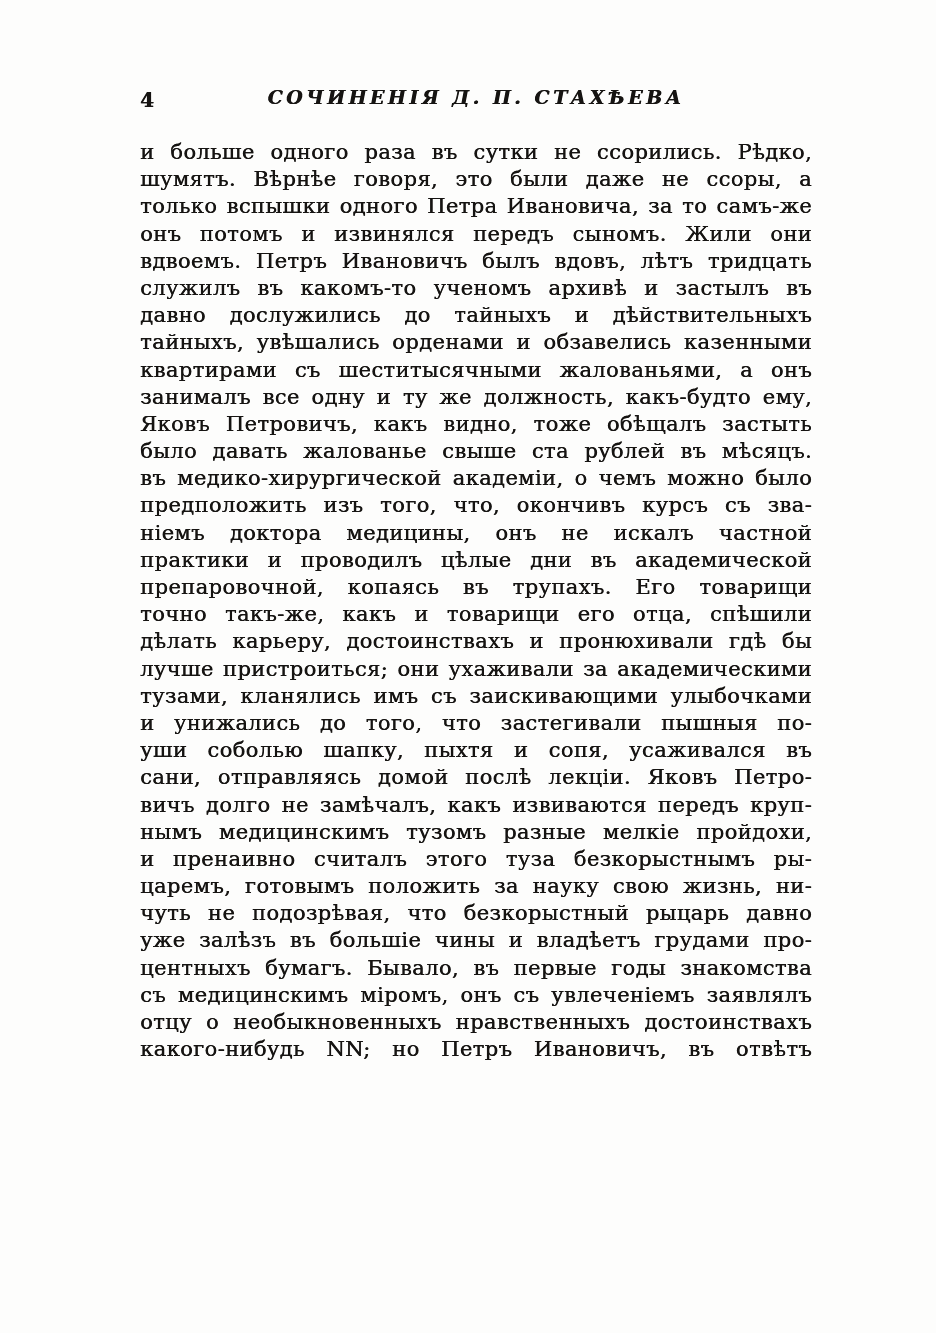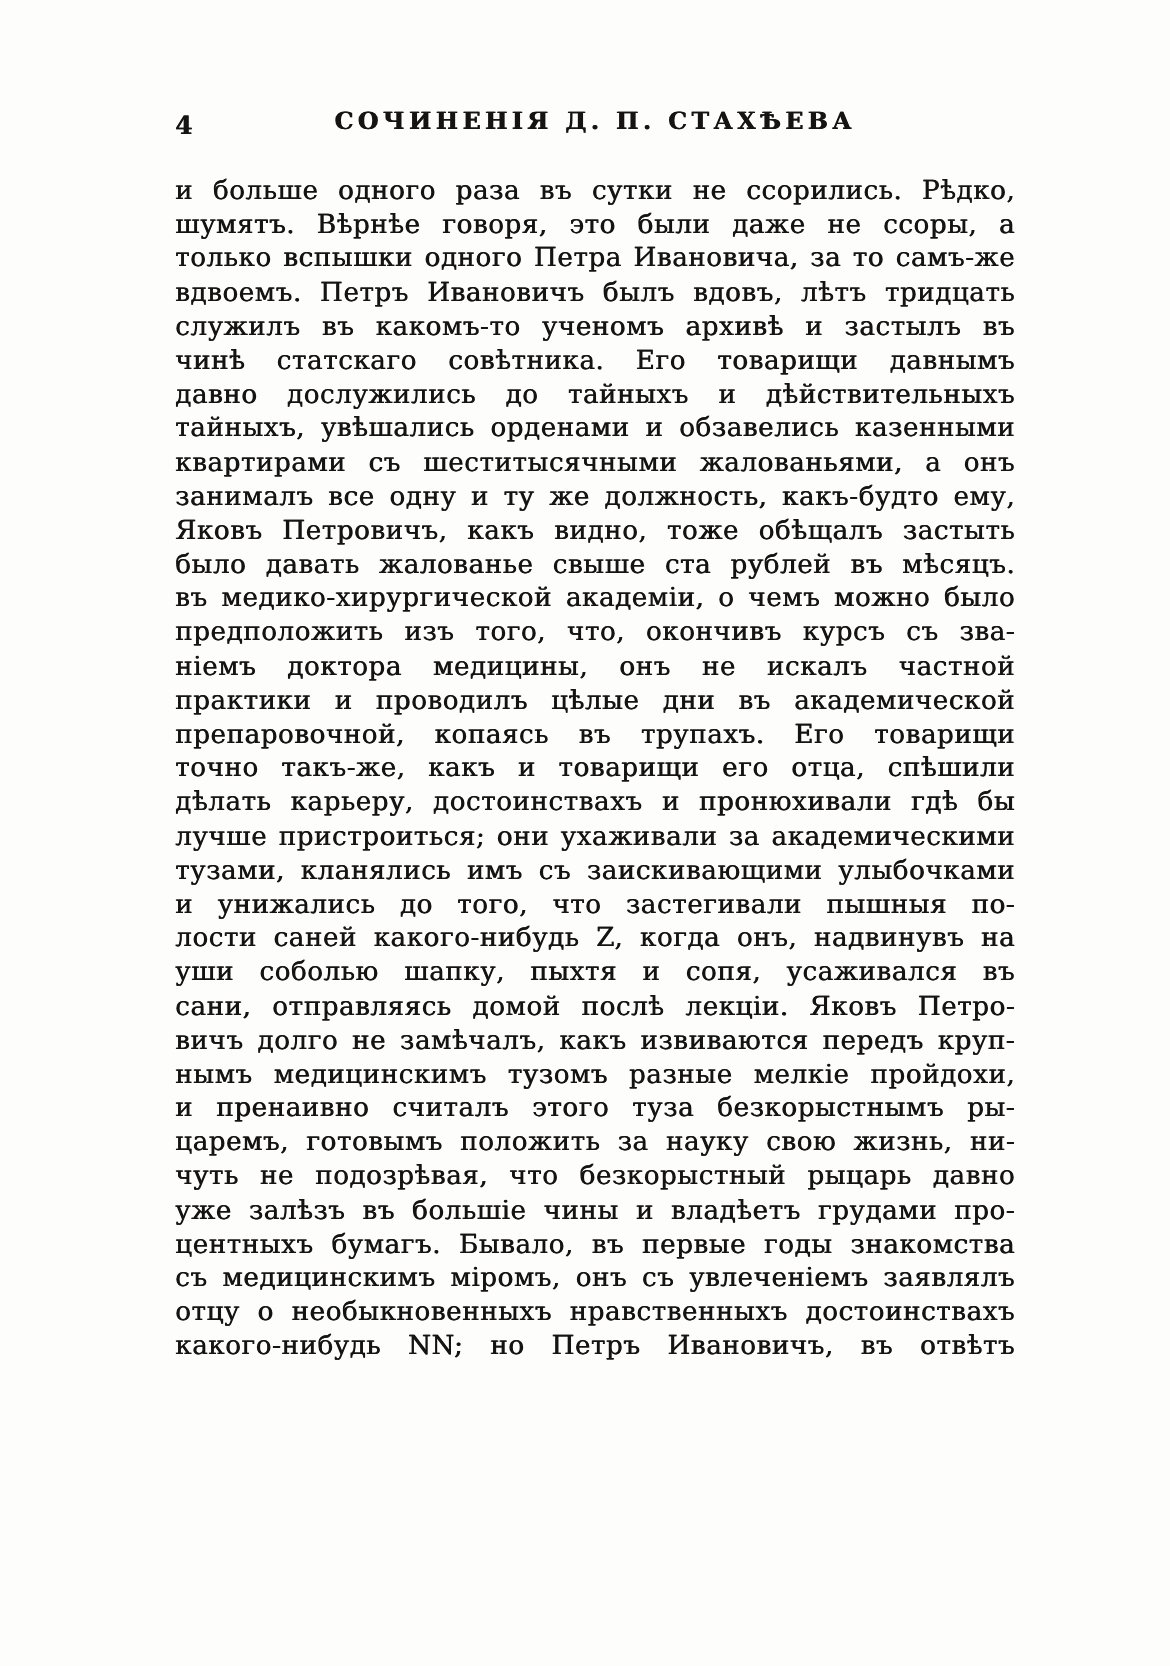--- a/index.html
+++ b/index.html
@@ -39,6 +39,7 @@
     letter-spacing: 3.5px;
     white-space: nowrap;
     text-shadow: 0.5px 0 0 currentColor;
+    font-style: italic;
   }
   .body-text {
     position: absolute;

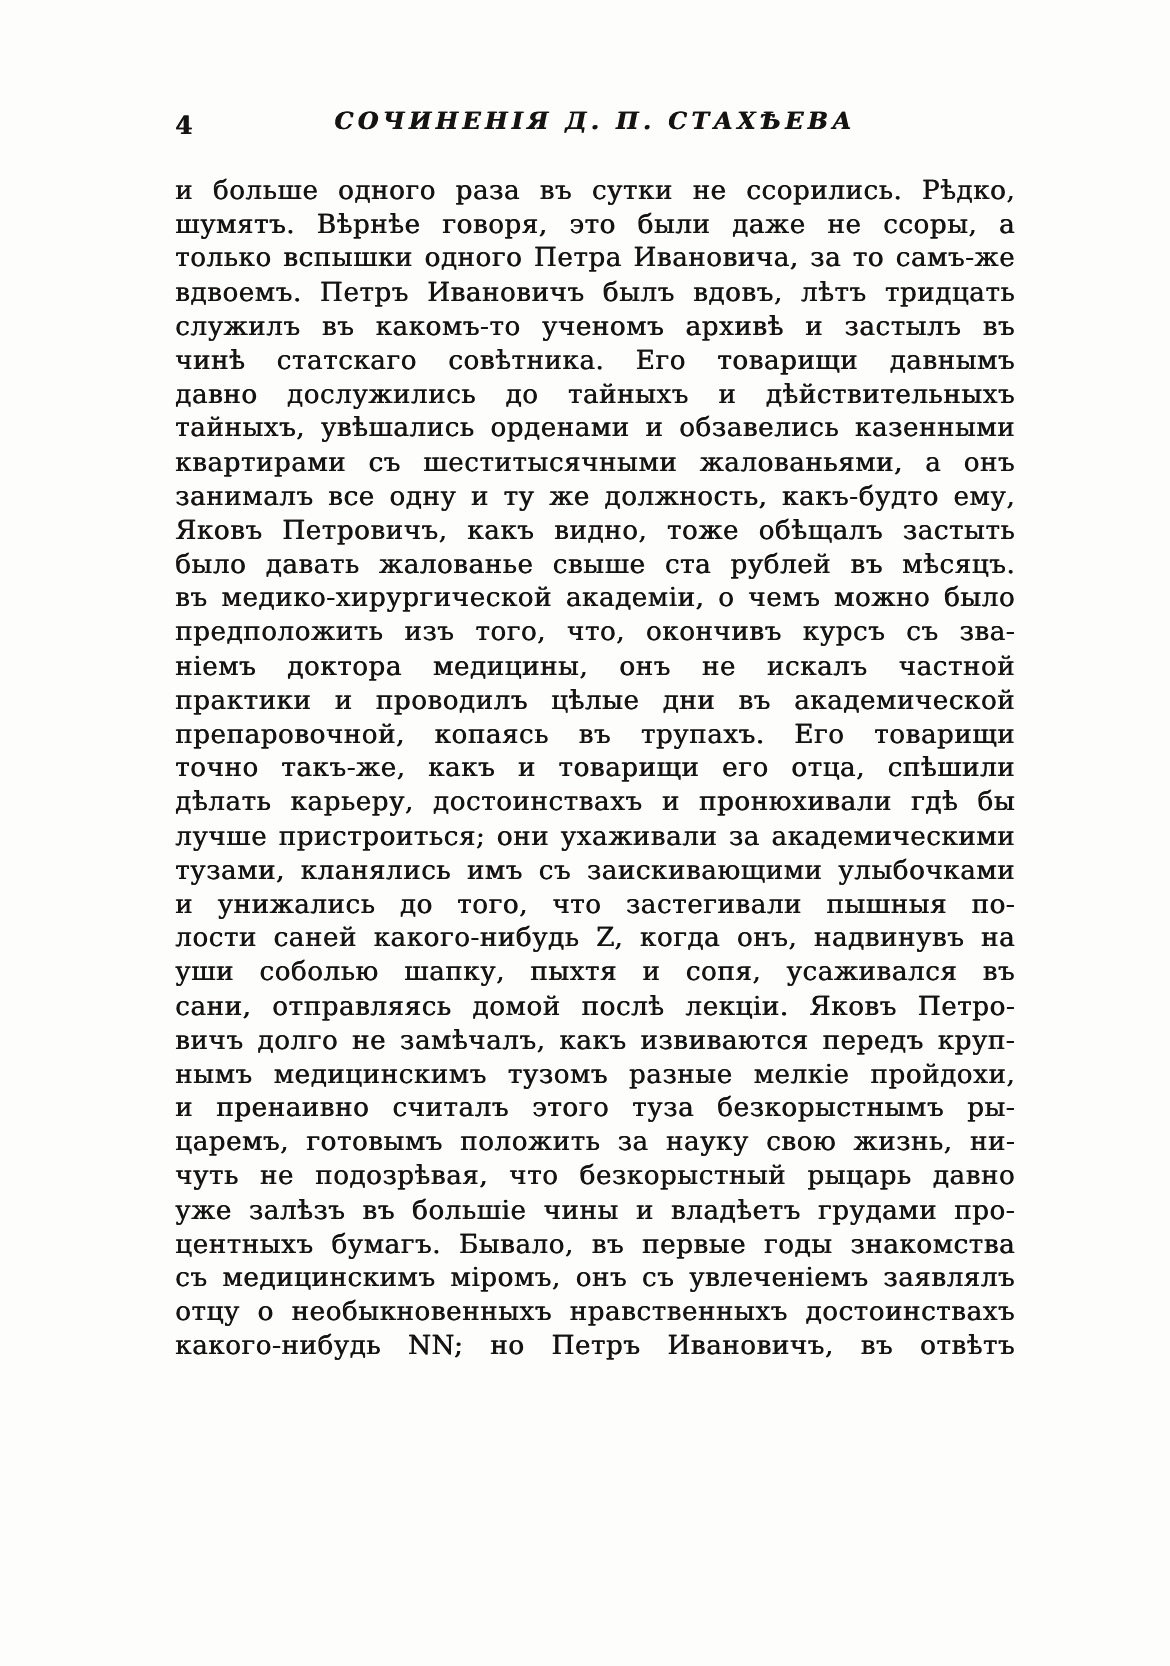--- a/index.html
+++ b/index.html
@@ -71,6 +71,7 @@
       <div class="line">и больше одного раза въ сутки не ссорились. Рѣдко,</div>
       <div class="line">шумятъ. Вѣрнѣе говоря, это были даже не ссоры, а</div>
       <div class="line">только вспышки одного Петра Ивановича, за то самъ-же</div>
+      <div class="line">онъ потомъ и извинялся передъ сыномъ. Жили они</div>
       <div class="line">вдвоемъ. Петръ Ивановичъ былъ вдовъ, лѣтъ тридцать</div>
       <div class="line">служилъ въ какомъ-то ученомъ архивѣ и застылъ въ</div>
       <div class="line">чинѣ статскаго совѣтника. Его товарищи давнымъ</div>

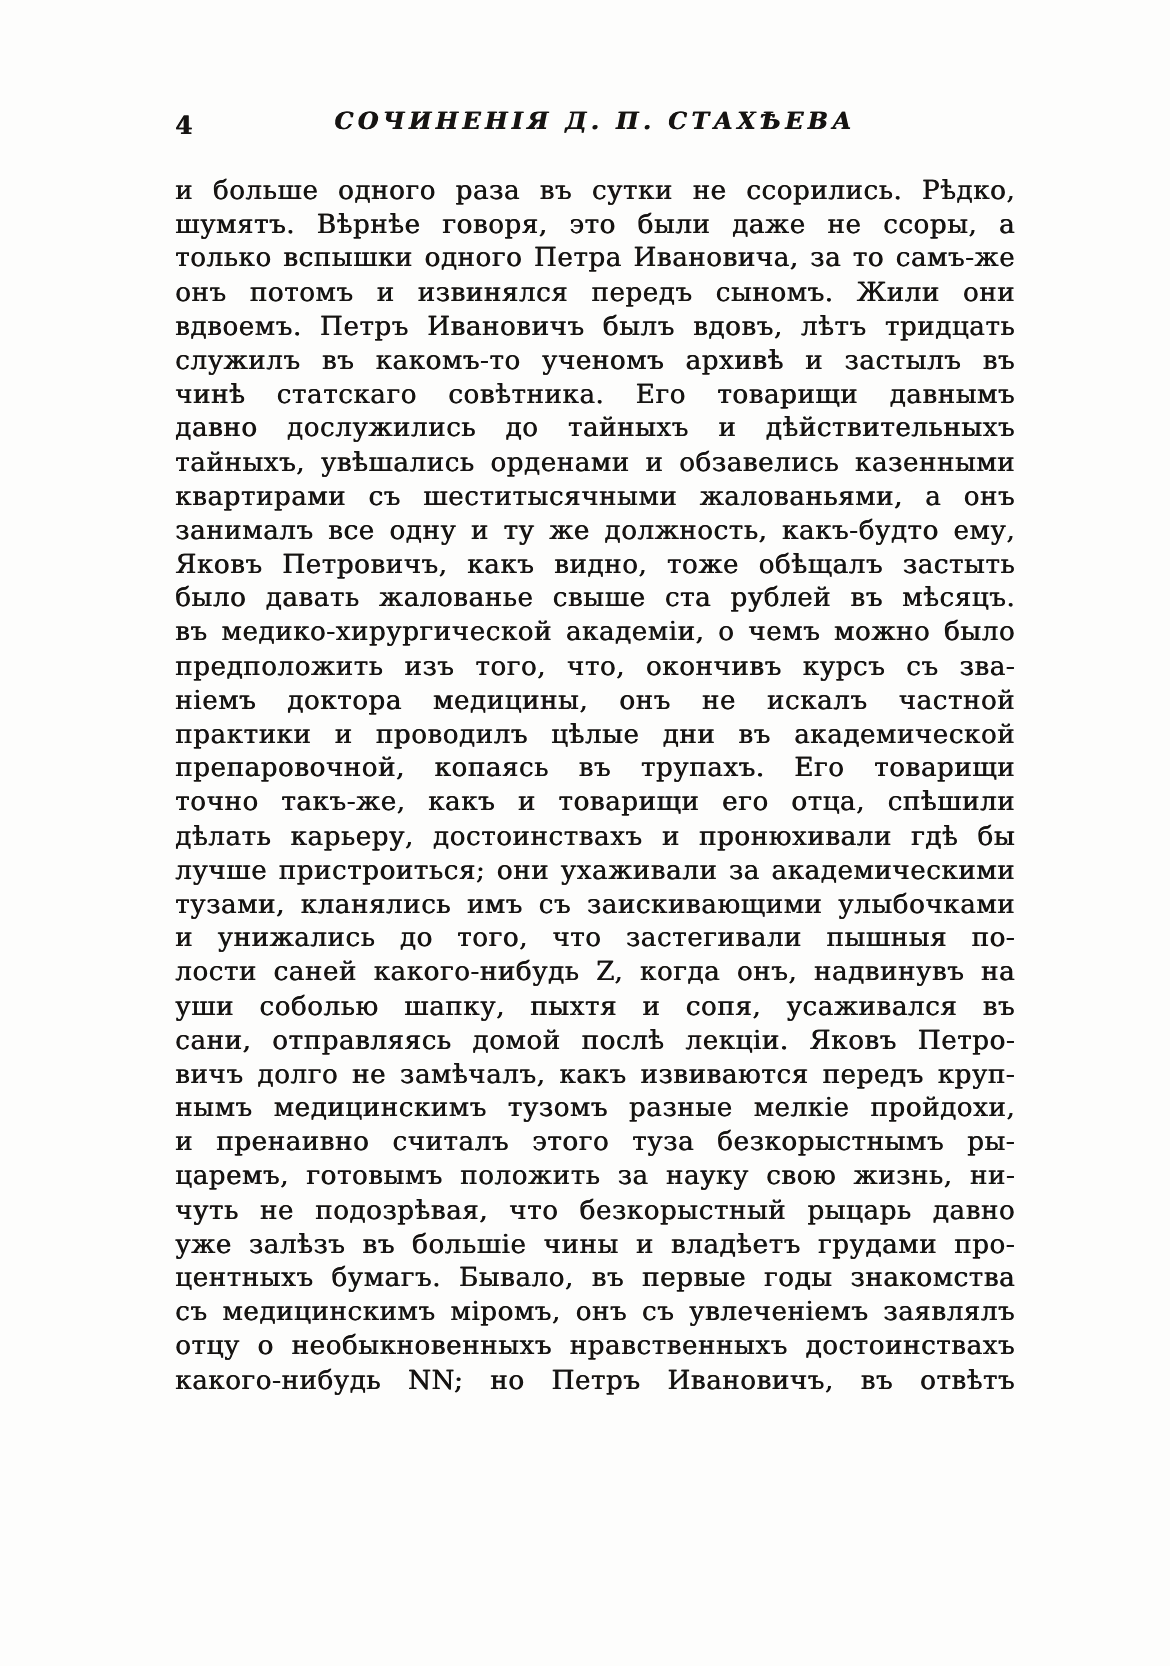--- a/index.html
+++ b/index.html
@@ -74,7 +74,6 @@
       <div class="line">онъ потомъ и извинялся передъ сыномъ. Жили они</div>
       <div class="line">вдвоемъ. Петръ Ивановичъ былъ вдовъ, лѣтъ тридцать</div>
       <div class="line">служилъ въ какомъ-то ученомъ архивѣ и застылъ въ</div>
-      <div class="line">чинѣ статскаго совѣтника. Его товарищи давнымъ</div>
       <div class="line">давно дослужились до тайныхъ и дѣйствительныхъ</div>
       <div class="line">тайныхъ, увѣшались орденами и обзавелись казенными</div>
       <div class="line">квартирами съ шеститысячными жалованьями, а онъ</div>

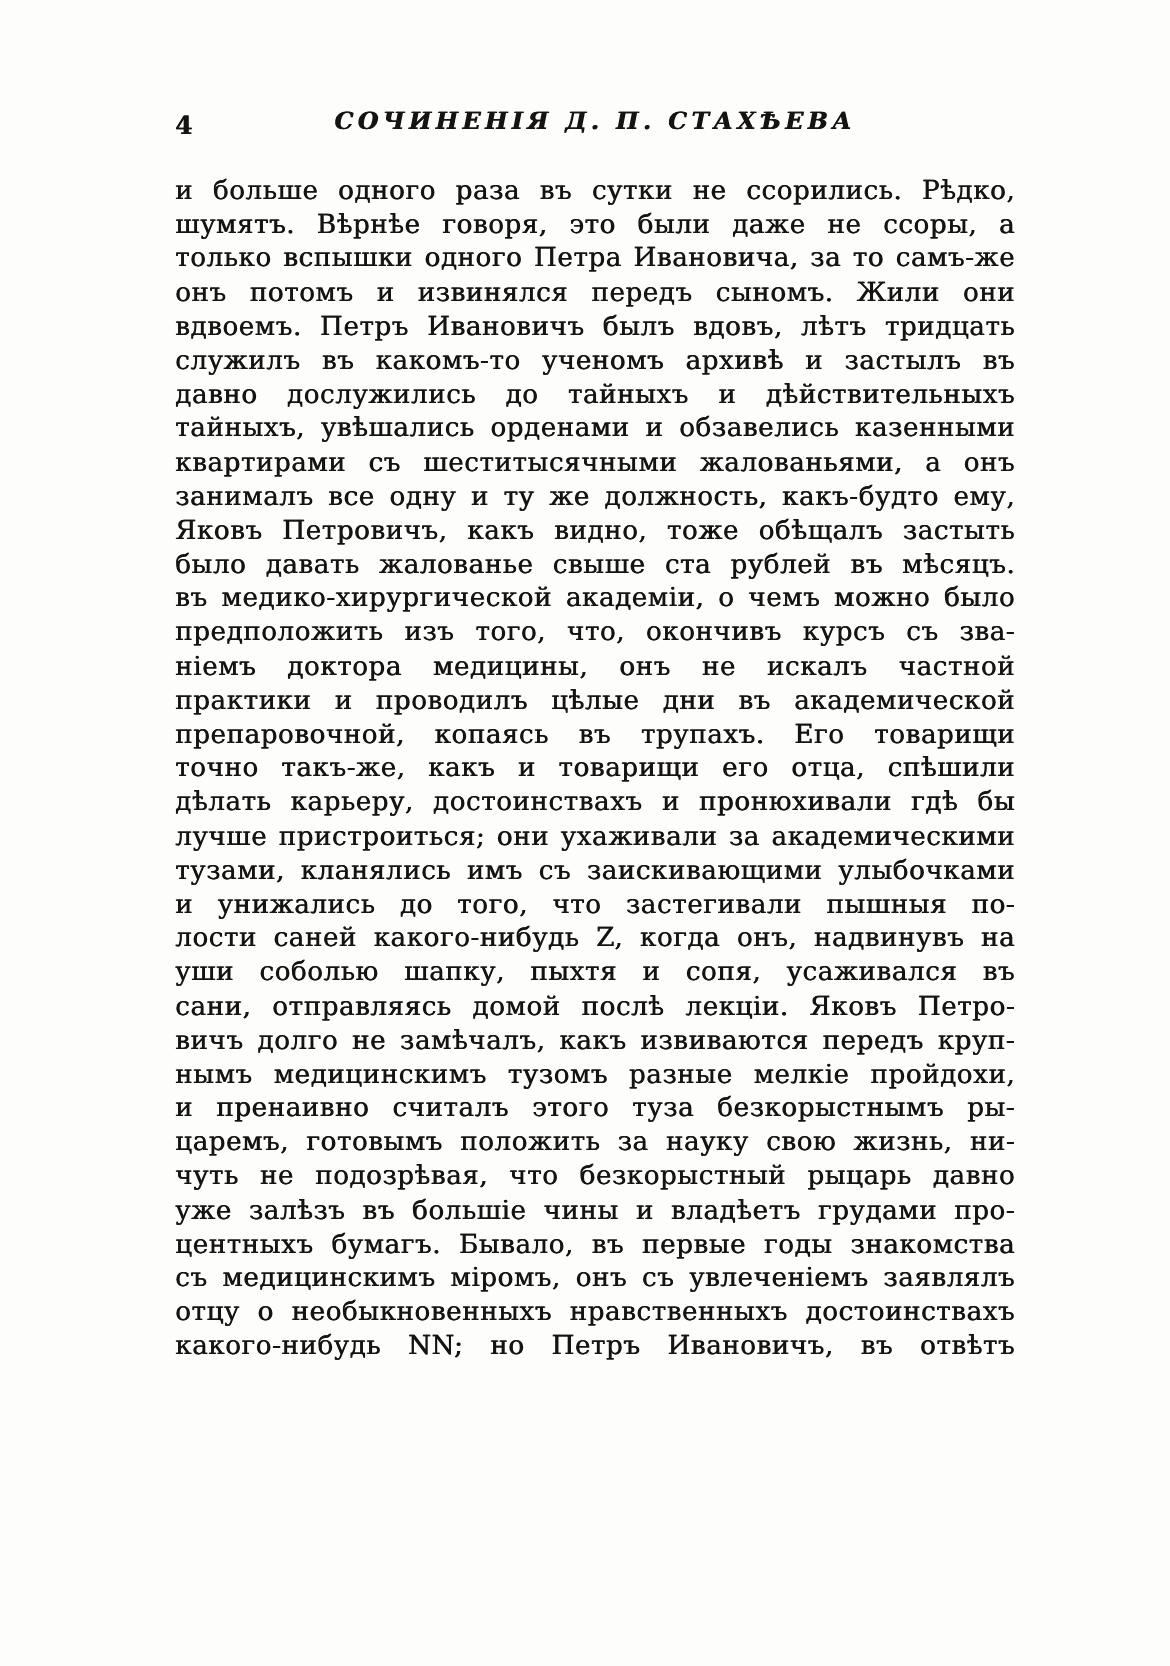--- a/index.html
+++ b/index.html
@@ -90,7 +90,6 @@
       <div class="line">лучше пристроиться; они ухаживали за академическими</div>
       <div class="line">тузами, кланялись имъ съ заискивающими улыбочками</div>
       <div class="line">и унижались до того, что застегивали пышныя по-</div>
-      <div class="line">лости саней какого-нибудь Z, когда онъ, надвинувъ на</div>
       <div class="line">уши соболью шапку, пыхтя и сопя, усаживался въ</div>
       <div class="line">сани, отправляясь домой послѣ лекціи. Яковъ Петро-</div>
       <div class="line">вичъ долго не замѣчалъ, какъ извиваются передъ круп-</div>

